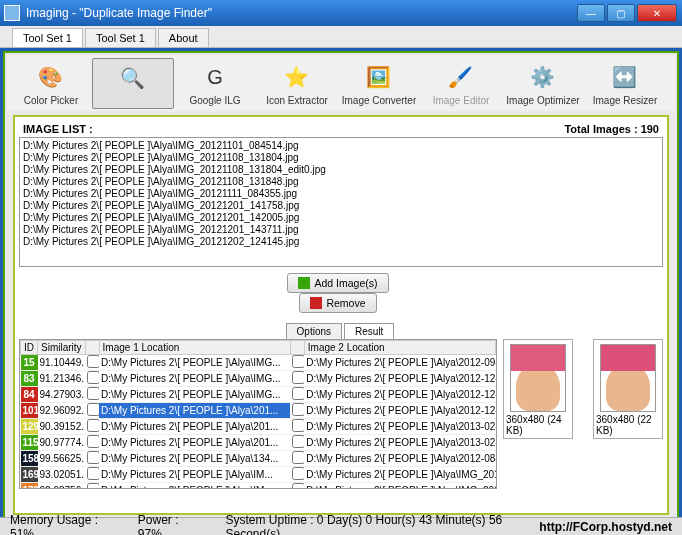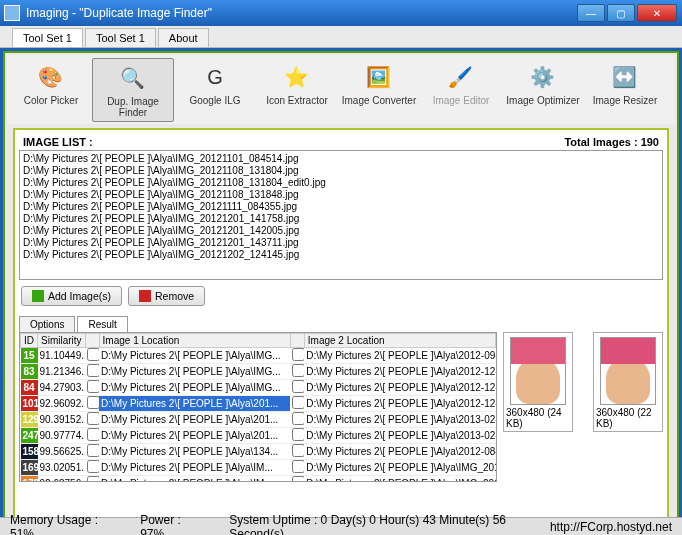--- a/index.html
+++ b/index.html
@@ -78,7 +78,6 @@
       </div>
       <div class="tool selected">
         <div class="ticon">🔍</div>
-        <div>Dup. Image Finder</div>
       </div>
       <div class="tool">
         <div class="ticon">G</div>

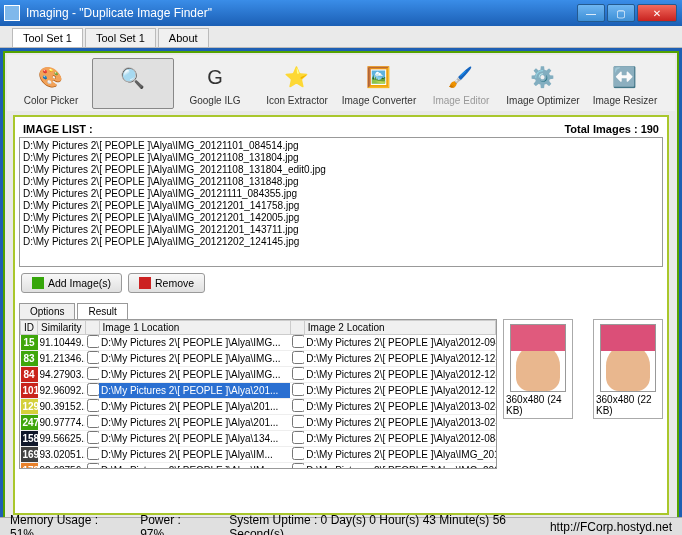--- a/index.html
+++ b/index.html
@@ -23,7 +23,7 @@
   .panel { margin:4px 6px; border:2px solid #a9c72c; background:#fff; padding:4px 4px 4px; height:400px; position:relative;}
   .listhdr { display:flex; justify-content:space-between; font-size:11px; font-weight:bold; padding:2px 4px;}
   .filebox { border:1px solid #999; height:130px; overflow-y:scroll; background:#fff; font-size:10px; padding:2px 3px; line-height:12px;}
-  .btnrow { display:flex; padding:6px 2px; align-items:center;}
+  .btnrow { display:flex; padding:6px 2px; align-items:center;flex-direction:column;}
   .btn { font-size:10.5px; border:1px solid #999; border-radius:3px; padding:3px 10px; margin-right:6px; background:linear-gradient(#f8f8f8,#e0e0e0); display:inline-flex; align-items:center; gap:4px;}
   .btn .bi { width:12px; height:12px; display:inline-block;}
   .bi.add{background:#36a60b;} .bi.del{background:#c22;} .bi.warn{background:#e8b012;}

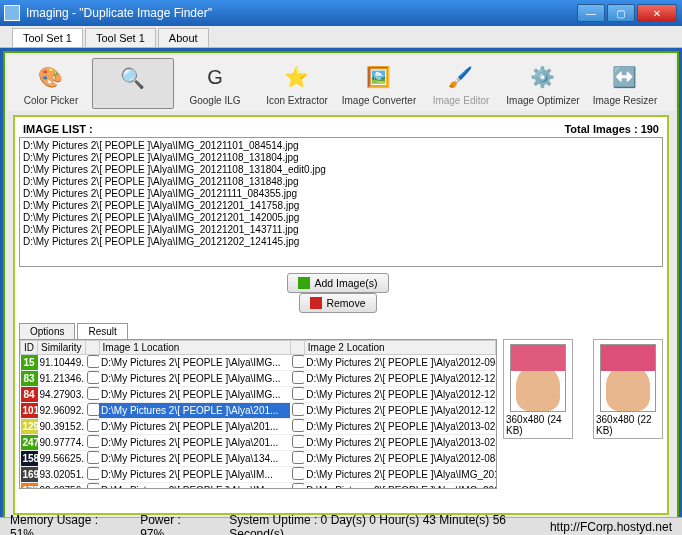--- a/index.html
+++ b/index.html
@@ -28,7 +28,7 @@
   .btn .bi { width:12px; height:12px; display:inline-block;}
   .bi.add{background:#36a60b;} .bi.del{background:#c22;} .bi.warn{background:#e8b012;}
   .btn.wide { padding:4px 28px; font-weight:bold;}
-  .tabstrip { display:flex; margin-top:4px; font-size:10px;}
+  .tabstrip { display:flex; margin-top:4px; font-size:10px;justify-content:center;}
   .tabp { padding:2px 10px; border:1px solid #999; border-bottom:none; background:#f0f0f0; margin-right:2px;}
   .tabp.sel { background:#fff;}
   .resultarea { display:flex; gap:6px; margin-top:0;}

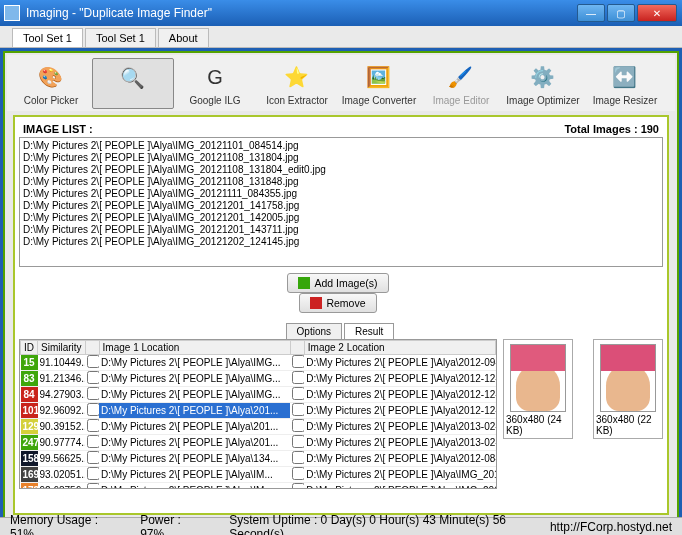--- a/index.html
+++ b/index.html
@@ -194,7 +194,7 @@
                 <td>D:\My Pictures 2\[ PEOPLE ]\Alya\2013-02-03 1...</td>
               </tr>
               <tr>
-                <td style="background:#3fa60b">247</td>
+                <td style="background:#3fa60b">115</td>
                 <td>90.97774...</td>
                 <td class="cbcell"><input type="checkbox" style=""></td>
                 <td>D:\My Pictures 2\[ PEOPLE ]\Alya\201...</td>

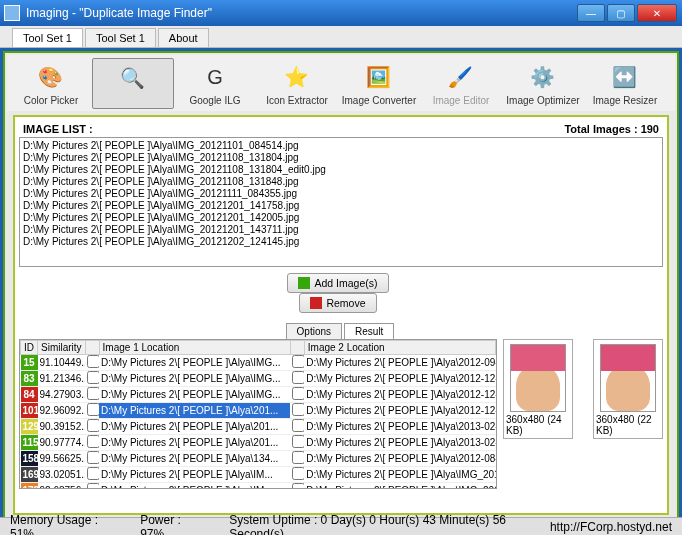--- a/index.html
+++ b/index.html
@@ -50,7 +50,7 @@
   .preview .pcap{ font-size:10px; margin-top:2px;}
   .status { position:absolute; left:0; right:0; bottom:0; height:18px; background:#e0e0e0; border-top:1px solid #aaa; font-size:12px; display:flex; align-items:center; padding:0 10px;}
   .status .sseg{margin-right:30px;}
-  .status .surl{margin-left:auto;}
+  .status .surl{margin-left:auto;font-weight:bold;}
 </style>
 </head>
 <body>

